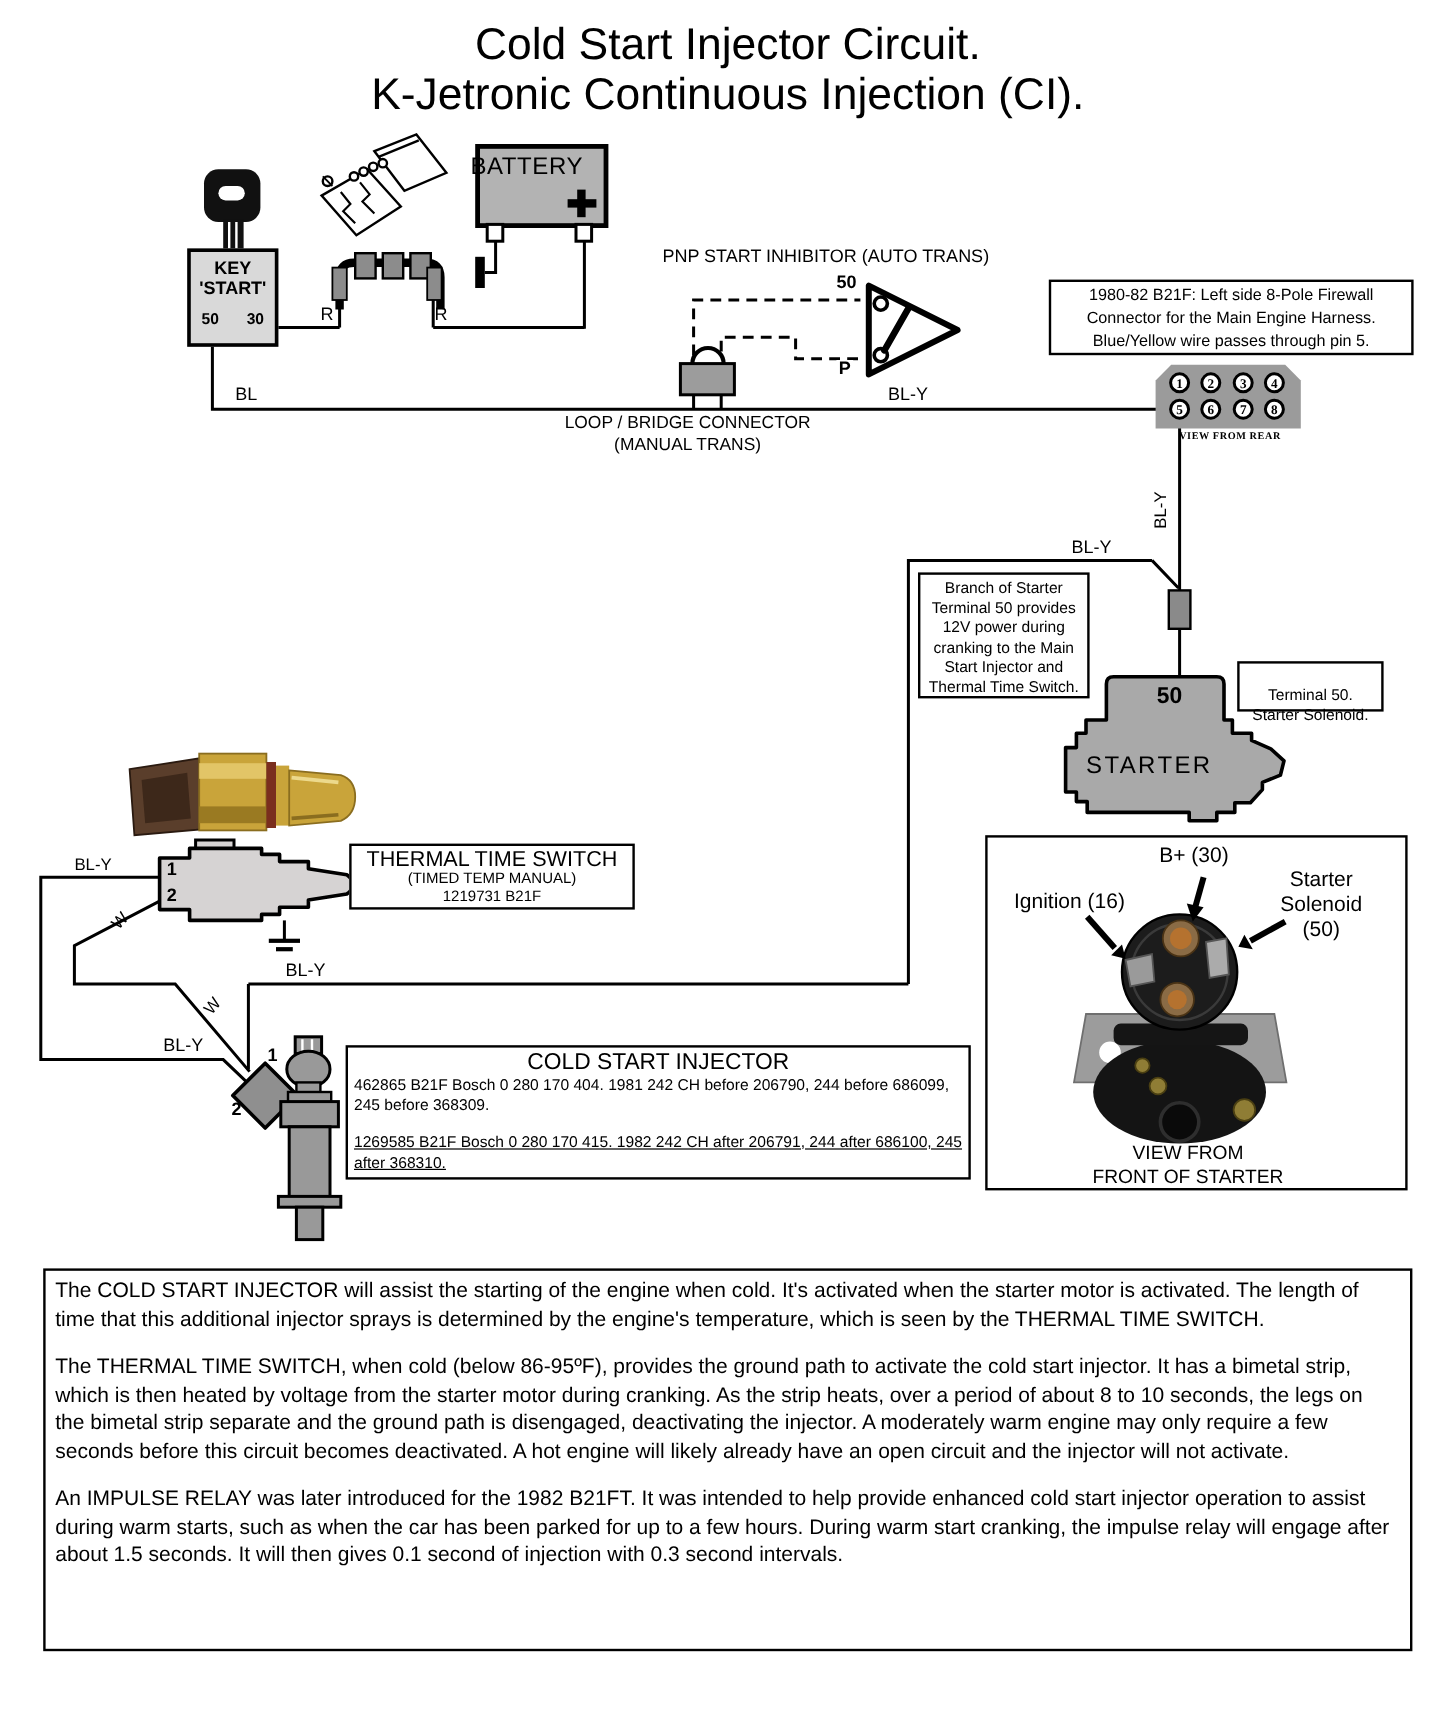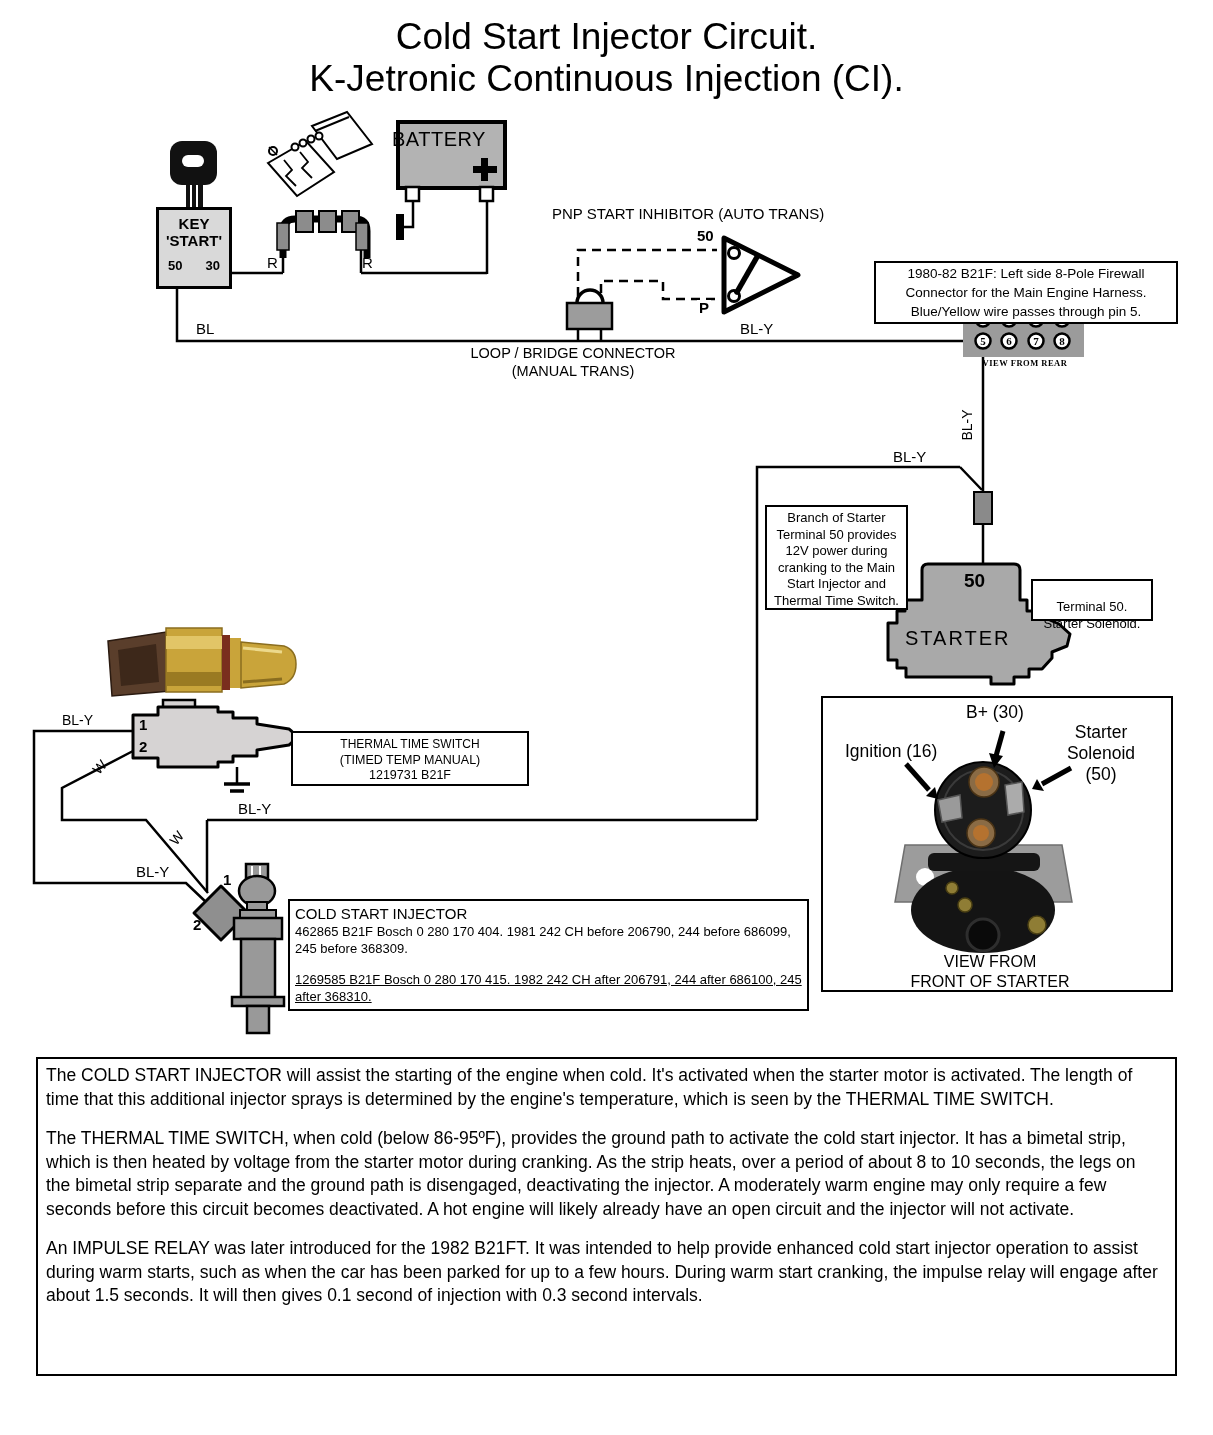--- a/index.html
+++ b/index.html
@@ -9,7 +9,7 @@
   .abs{position:absolute;}
   .lbl{position:absolute;font-size:15px;white-space:nowrap;line-height:1;}
   .bold{font-weight:bold;}
-  .box{position:absolute;background:#fff;border:2px solid #000;text-align:center;box-sizing:border-box;margin-top:28px;}
+  .box{position:absolute;background:#fff;border:2px solid #000;text-align:center;box-sizing:border-box;}
   .title{position:absolute;left:0;top:16px;width:1213px;text-align:center;
          font-size:37px;line-height:42px;}
   .keybox{position:absolute;left:156px;top:207px;width:76px;height:82px;box-sizing:border-box;

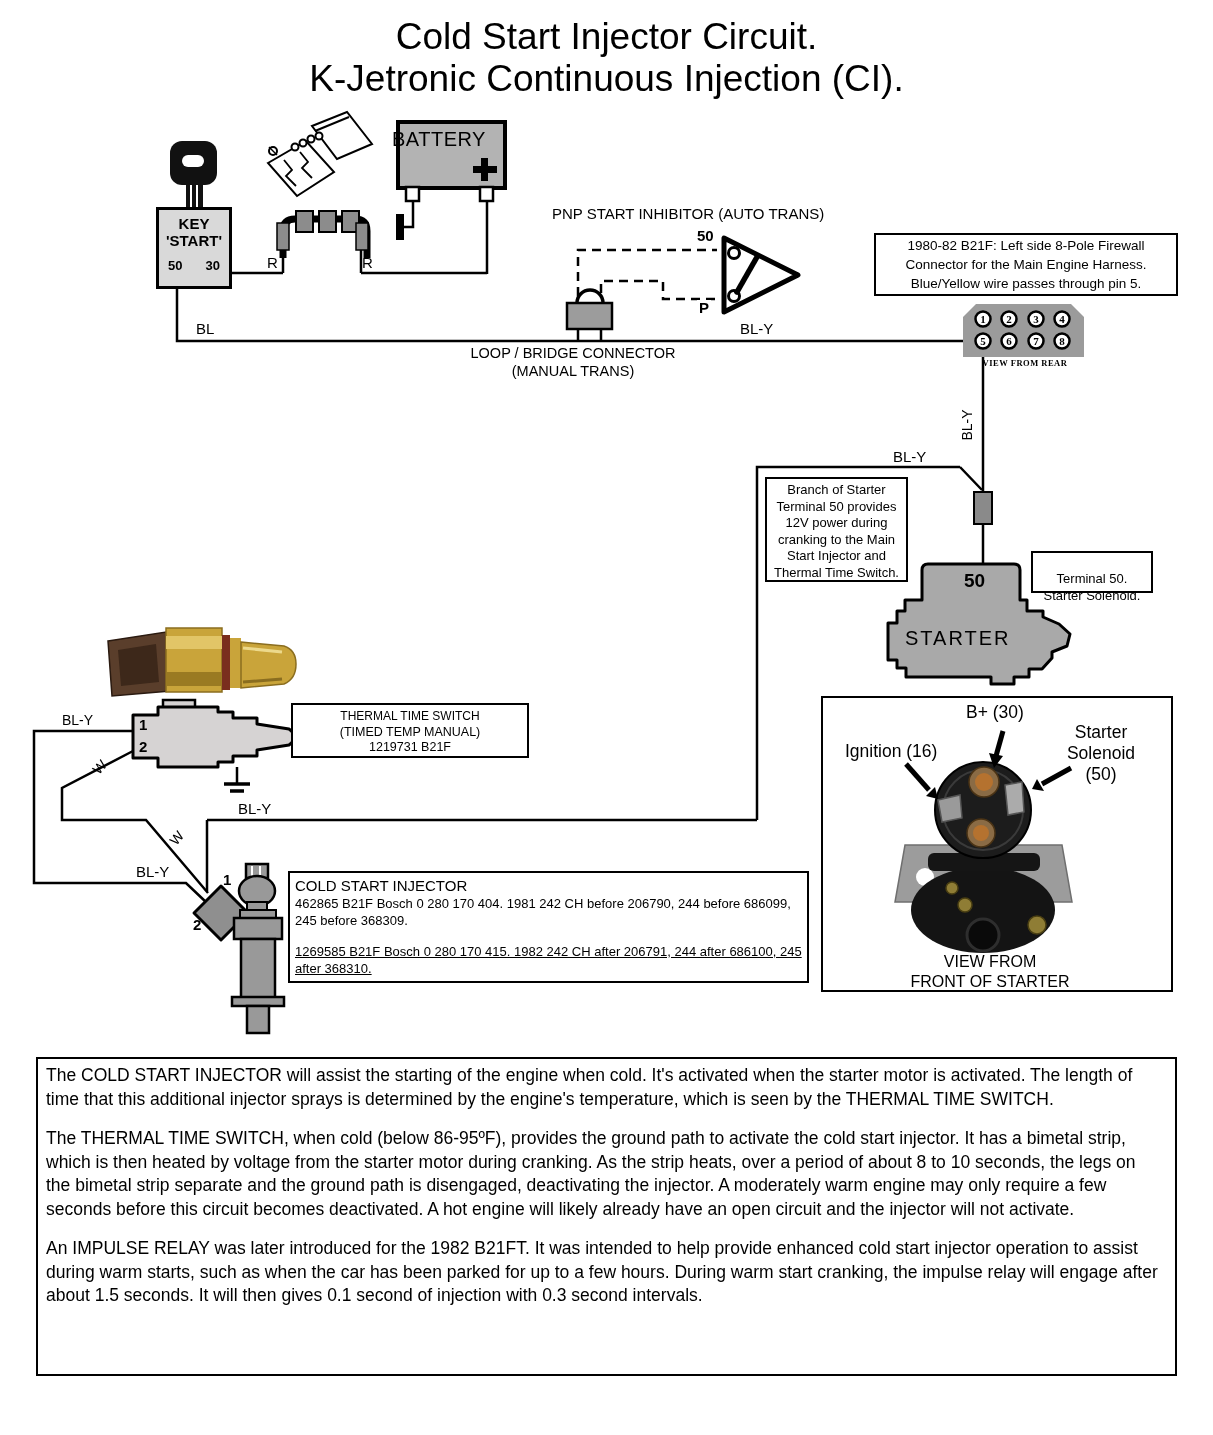--- a/index.html
+++ b/index.html
@@ -24,7 +24,7 @@
   .fwnote{font-size:13.5px;line-height:19px;padding-top:1px;}
   .branchnote{font-size:13px;line-height:16.5px;padding-top:3px;}
   .t50note{font-size:13px;line-height:17px;padding-top:17px;}
-  .ttsbox .l1{font-size:12px;line-height:18px;margin-top:2px;}
+  .ttsbox .l1{font-size:18px;line-height:18px;margin-top:2px;}
   .ttsbox .l2,.ttsbox .l3{font-size:12.5px;line-height:15px;}
   .viewrear{position:absolute;left:975px;top:358px;width:100px;text-align:center;
             font-family:"Liberation Serif",serif;font-weight:bold;font-size:8.5px;letter-spacing:.5px;}

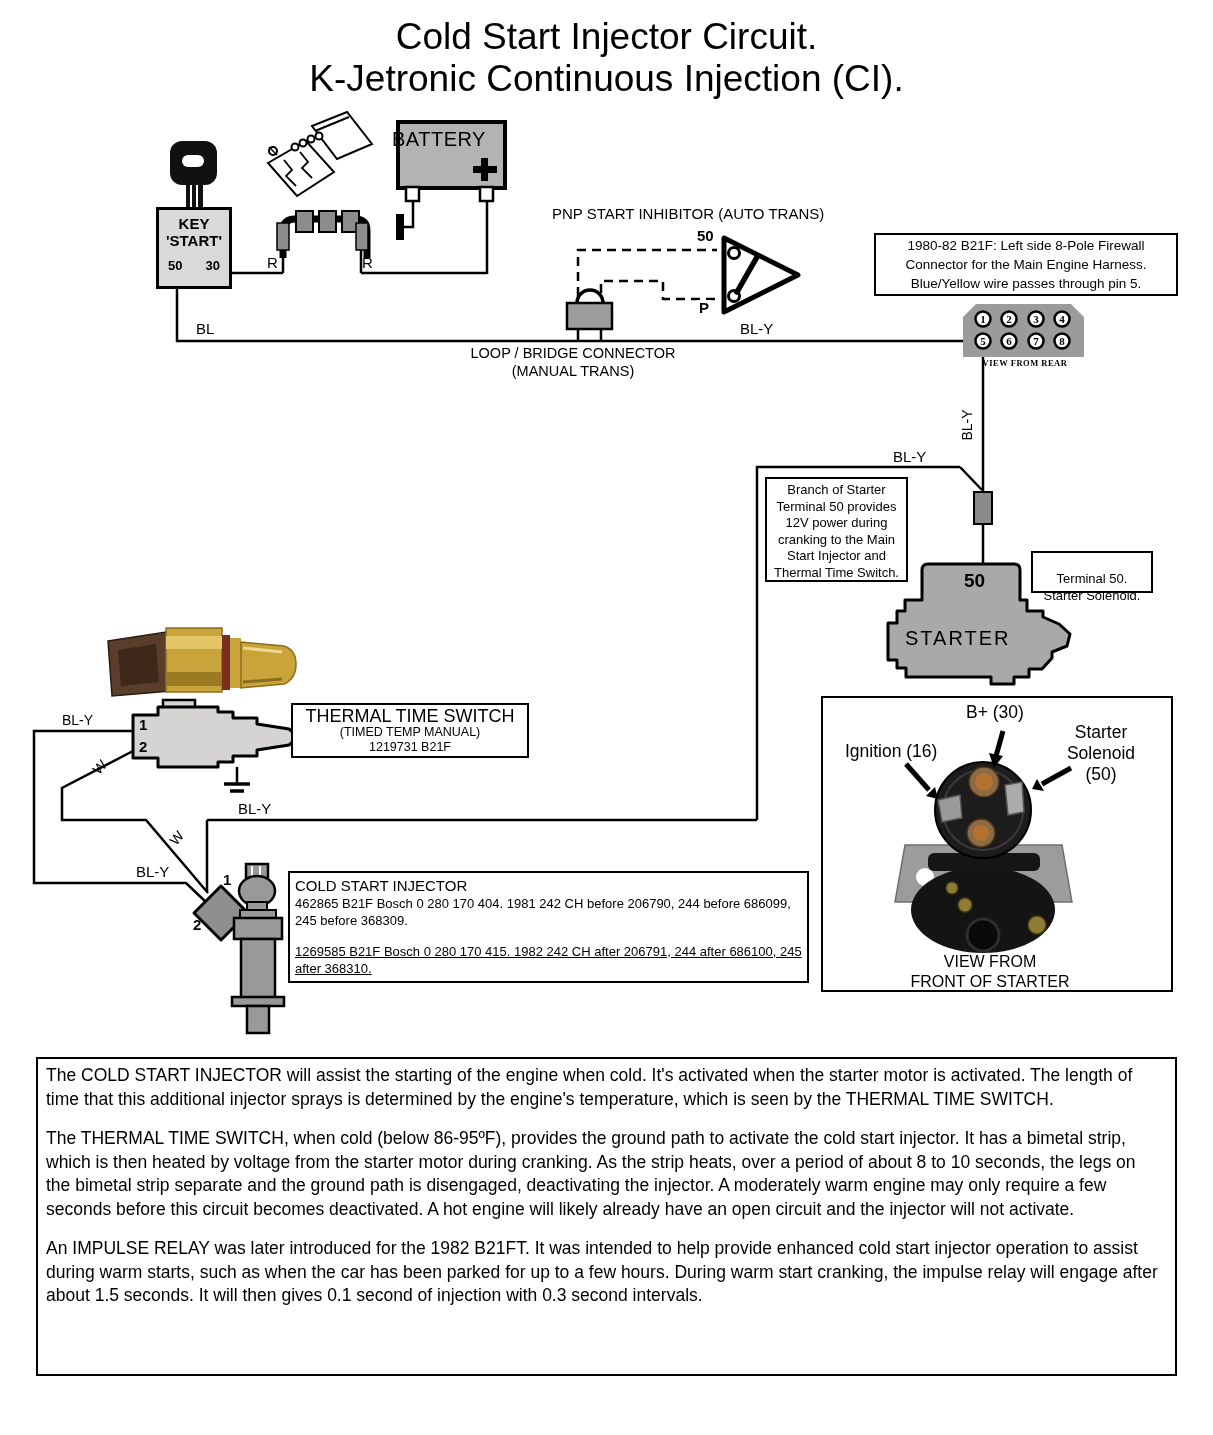--- a/index.html
+++ b/index.html
@@ -29,7 +29,7 @@
   .viewrear{position:absolute;left:975px;top:358px;width:100px;text-align:center;
             font-family:"Liberation Serif",serif;font-weight:bold;font-size:8.5px;letter-spacing:.5px;}
   .injbox{text-align:left;padding:2px 5px;}
-  .injbox .ititle{text-align:left;font-size:15px;line-height:21px;}
+  .injbox .ititle{text-align:center;font-size:19px;line-height:21px;}
   .injbox p{margin:0;font-size:13px;line-height:16.5px;}
   .injbox p + p{margin-top:15px;text-decoration:underline;}
   .photolbl{position:absolute;font-size:17.5px;line-height:21px;white-space:nowrap;}

